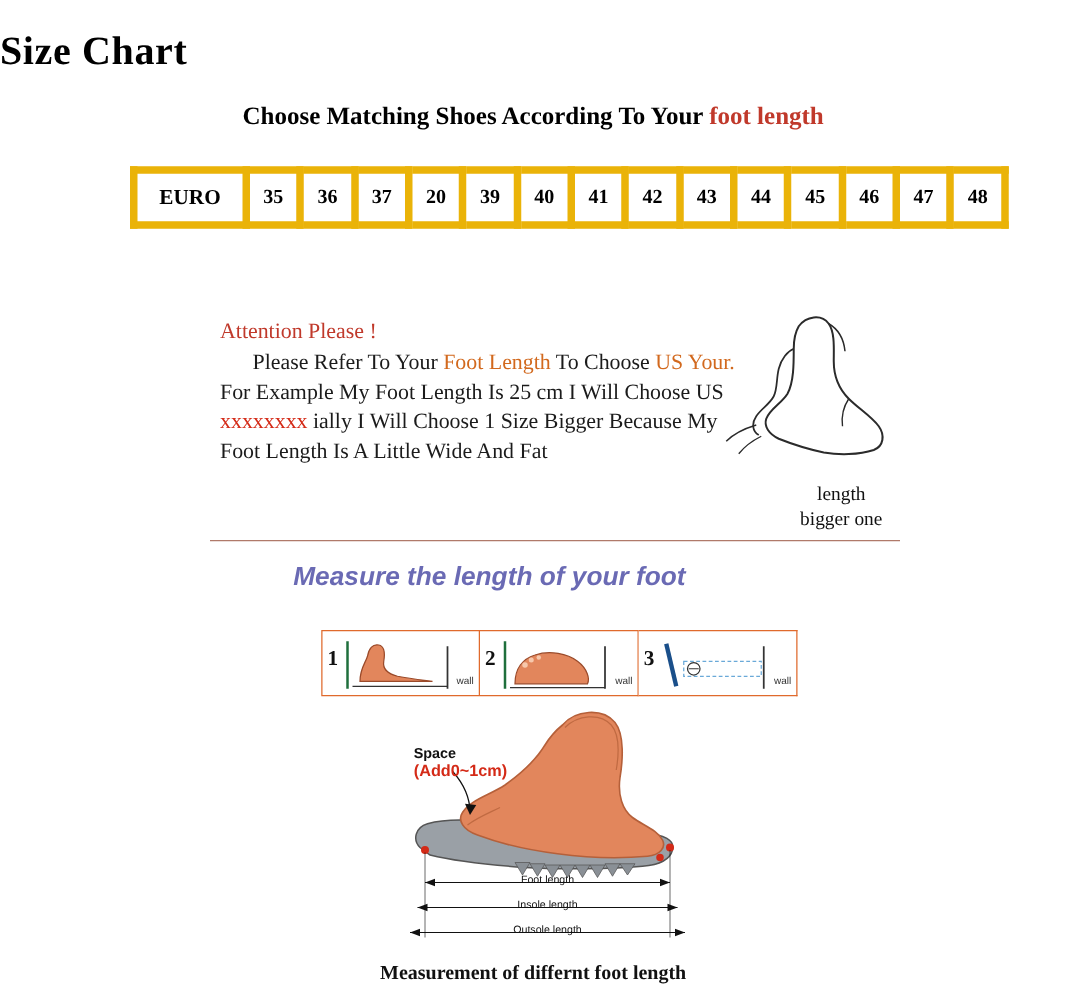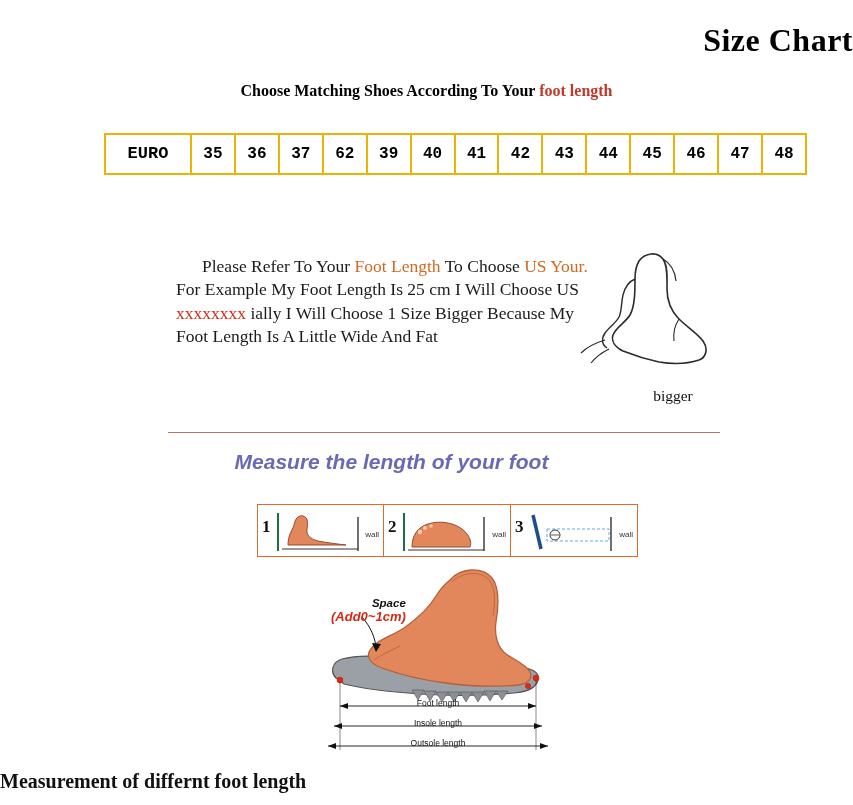--- a/index.html
+++ b/index.html
@@ -15,7 +15,7 @@
 
   .title{
     position:absolute;top:22px;left:0;width:853px;
-    text-align:right;
+    text-align:left;
     font-family:"Liberation Serif", serif;
     font-weight:bold;
     font-size:32px;

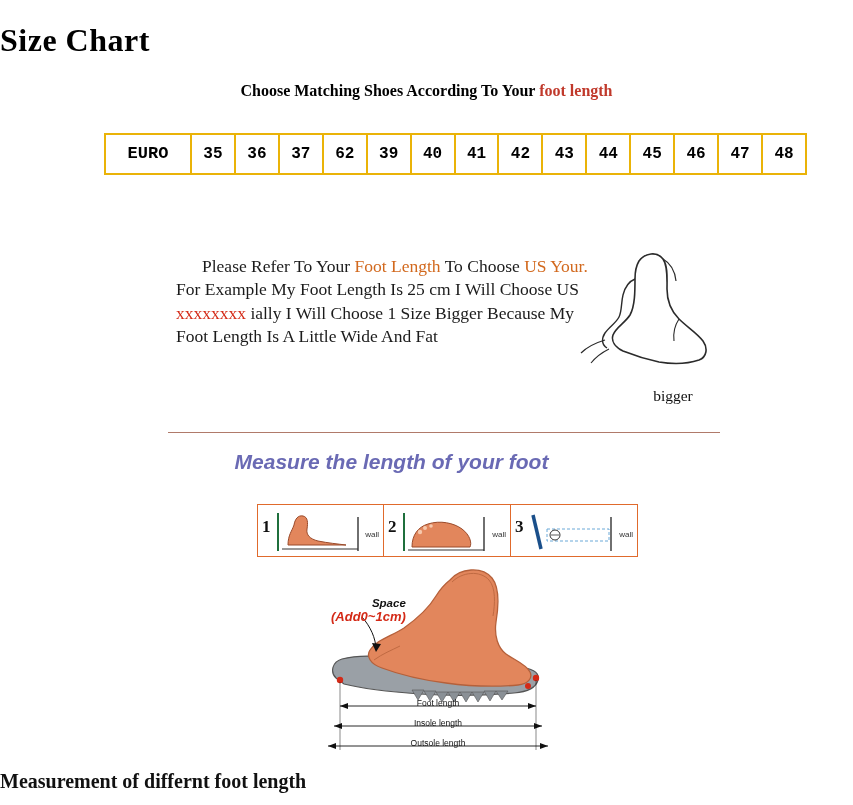--- a/index.html
+++ b/index.html
@@ -26,7 +26,7 @@
     text-align:center;
     font-family:"Liberation Serif", serif;
     font-weight:bold;
-    font-size:16px;
+    font-size:20px;
   }
   .subtitle .accent{color:#c0392b;}
 

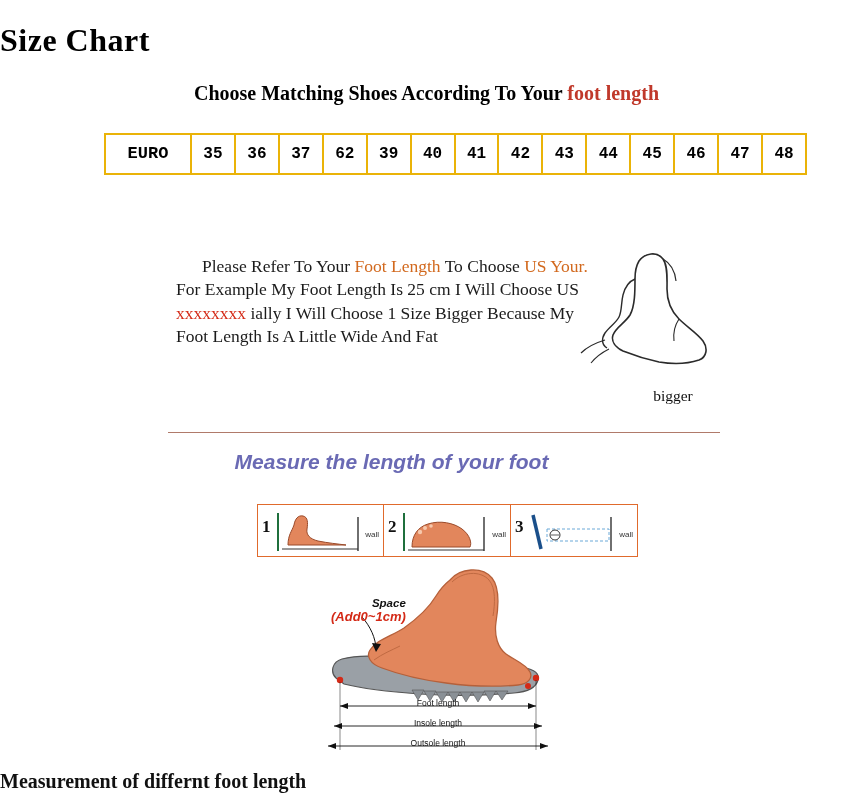--- a/index.html
+++ b/index.html
@@ -40,10 +40,10 @@
     table-layout:fixed;
   }
   table.size td{
-    border:2px solid #eab308;
+    border:6px solid #eab308;
     text-align:center;
     vertical-align:middle;
-    font-family:Liberation Mono, monospace;
+    font-family:Liberation Serif, serif;
     font-weight:bold;
     font-size:16px;
     padding:0;

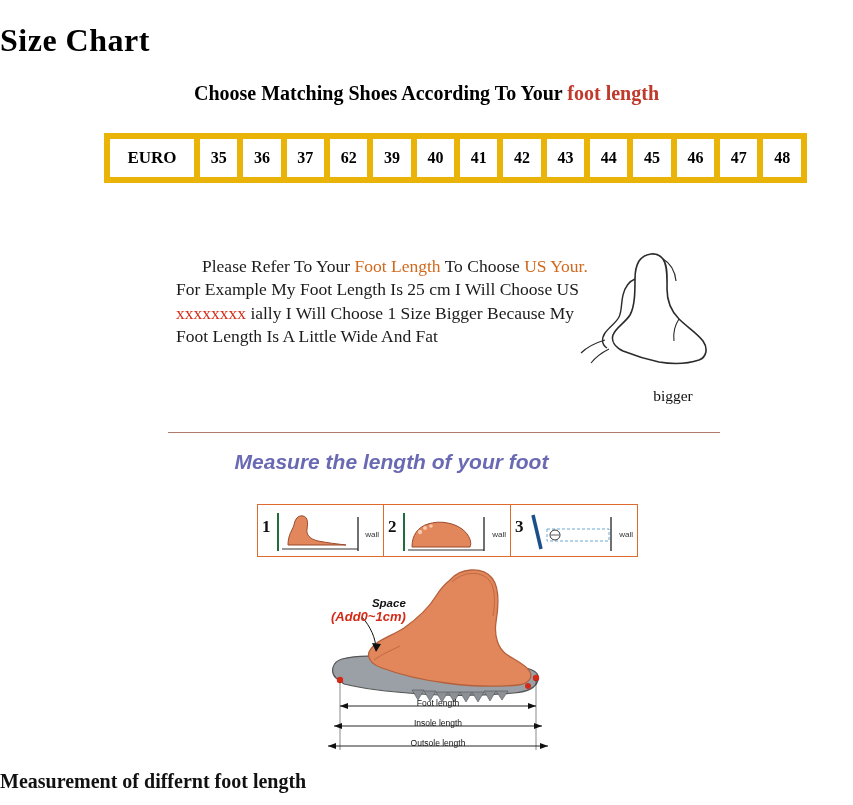--- a/index.html
+++ b/index.html
@@ -168,7 +168,7 @@
         <td>35</td>
         <td>36</td>
         <td>37</td>
-        <td>62</td>
+        <td>20</td>
         <td>39</td>
         <td>40</td>
         <td>41</td>

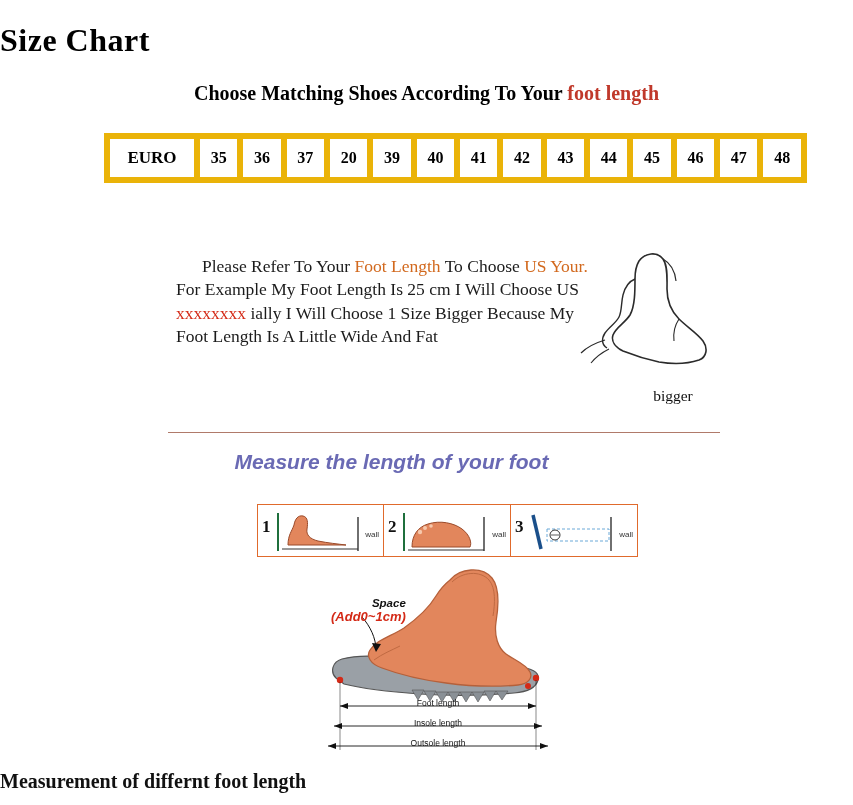--- a/index.html
+++ b/index.html
@@ -185,6 +185,7 @@
   </div>
 
   <div class="attention">
+    <div class="att-head">Attention Please !</div>
     <div class="att-body">
       <span>Please Refer To Your </span><span class="orange">Foot Length</span><span> To Choose</span>
       <span class="orange">US Your.</span><span> For Example My Foot Length Is 25 cm I</span>

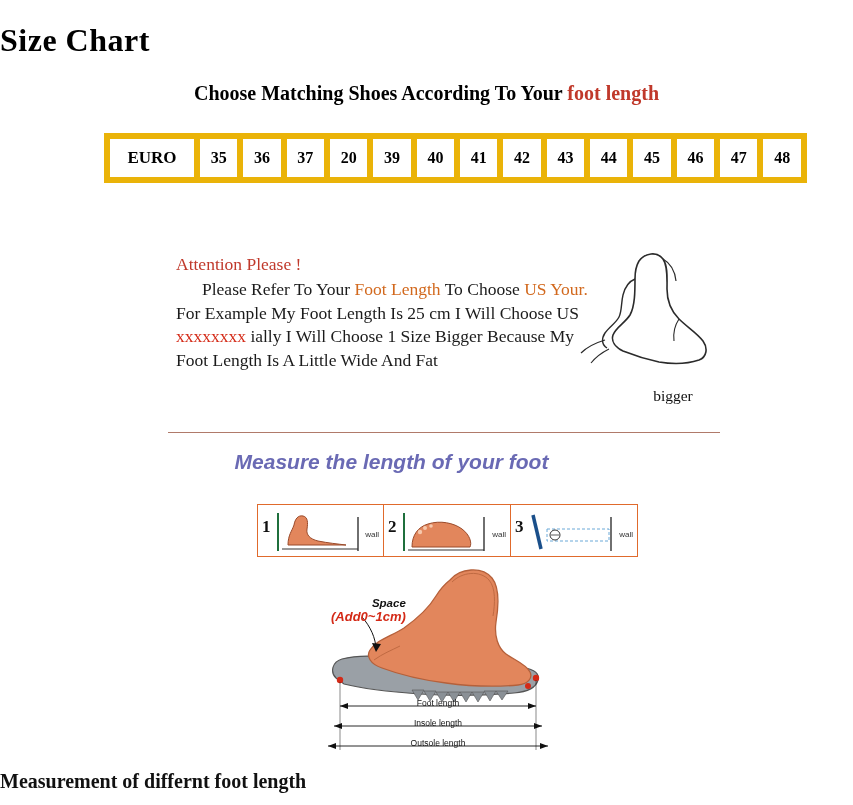--- a/index.html
+++ b/index.html
@@ -209,7 +209,7 @@
   </svg>
 
   <div class="choosebigger">
-    <div>bigger</div>
+    <div>length</div>
   </div>
 
   <div class="divider"></div>

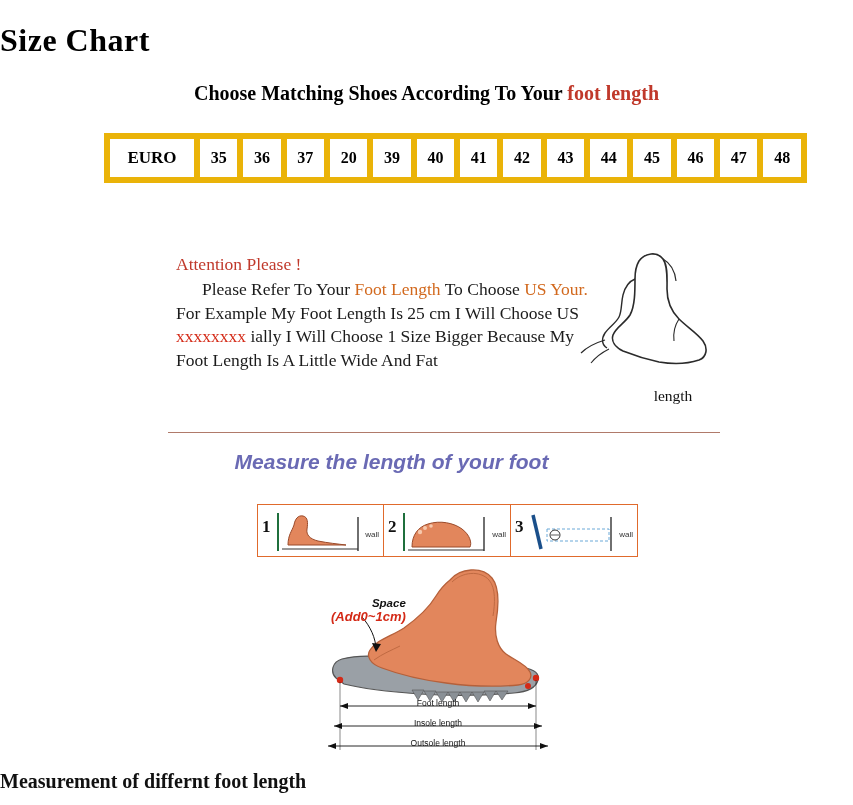--- a/index.html
+++ b/index.html
@@ -210,6 +210,7 @@
 
   <div class="choosebigger">
     <div>length</div>
+    <div>bigger one</div>
   </div>
 
   <div class="divider"></div>

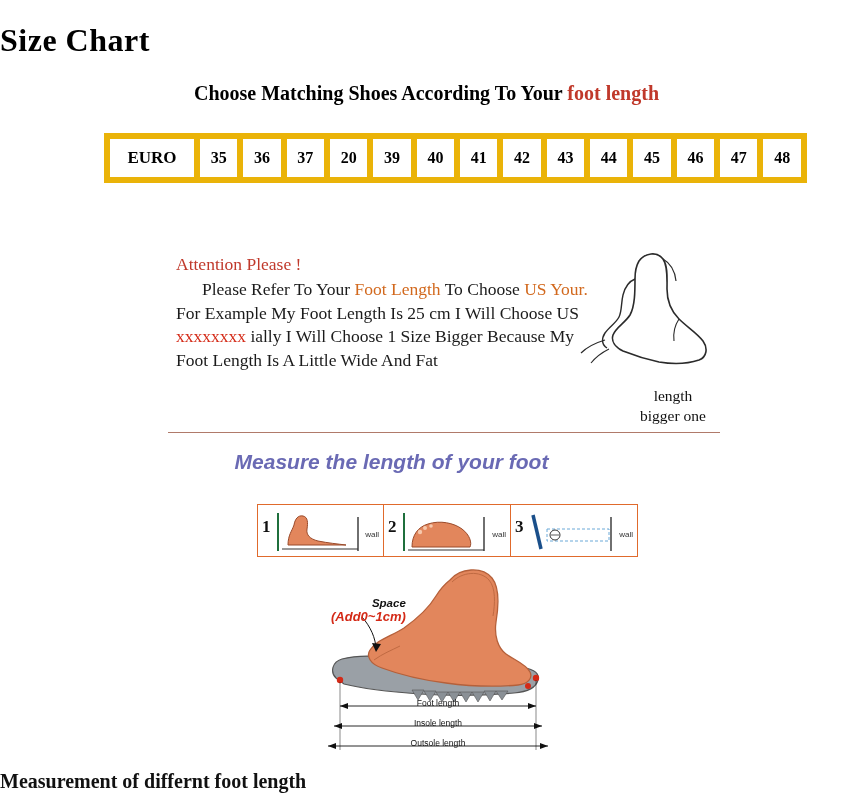--- a/index.html
+++ b/index.html
@@ -114,7 +114,7 @@
     color:#111;
   }
   .stepwall{
-    position:absolute;right:4px;bottom:17px;
+    position:absolute;right:4px;bottom:7px;
     font-family:"Liberation Sans", sans-serif;
     font-size:8px;color:#333;
   }

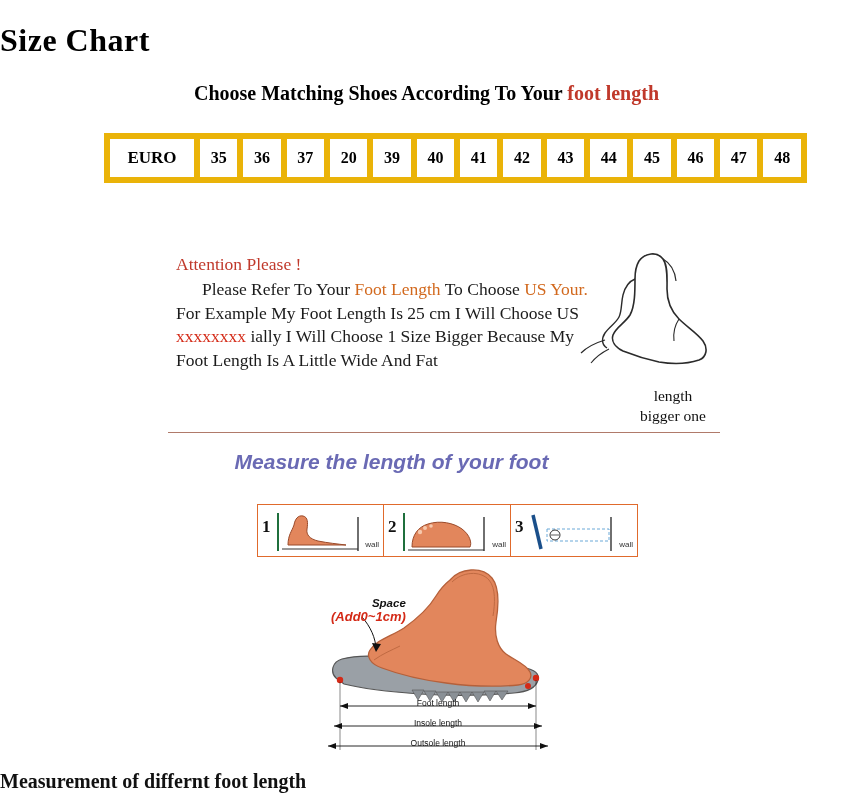--- a/index.html
+++ b/index.html
@@ -127,8 +127,7 @@
     font-size:11.5px;
     line-height:1.15;
     color:#111;
-    text-align:right;
-    font-style:italic;
+    text-align:left;
   }
   .space-label .sub{color:#d42a17;font-size:13px;}
 

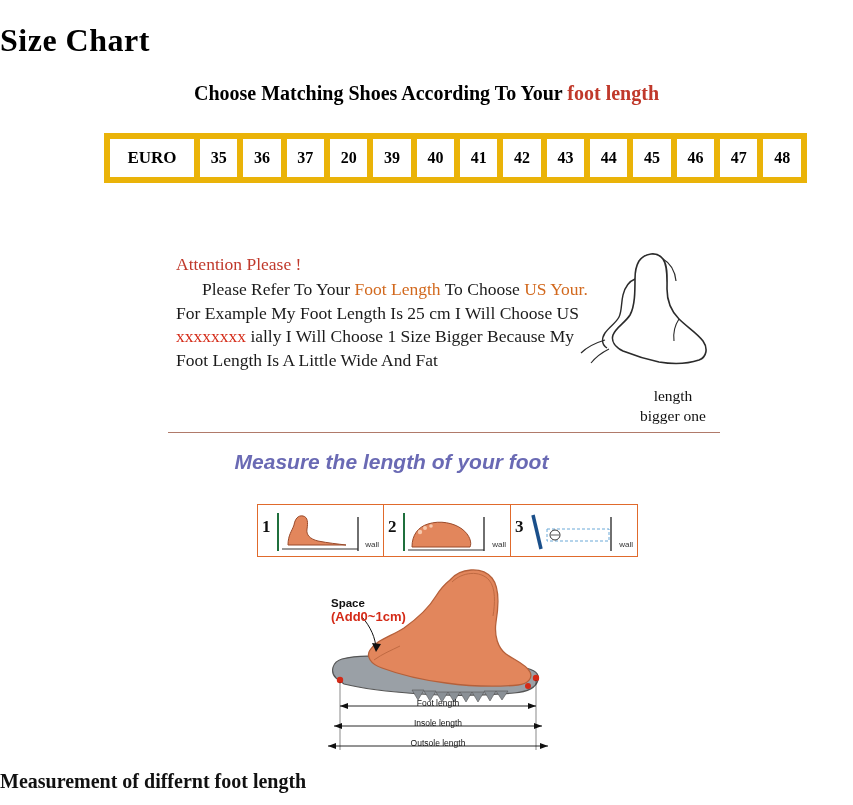--- a/index.html
+++ b/index.html
@@ -142,9 +142,10 @@
 
   .footer{
     position:absolute;top:770px;left:0;width:853px;
-    font-family:"Liberation Serif", serif;
-    font-weight:bold;
-    font-size:20px;
+    text-align:center;
+    font-family:"Liberation Serif", serif;
+    font-weight:bold;
+    font-size:16px;
     color:#111;
   }
 </style>

